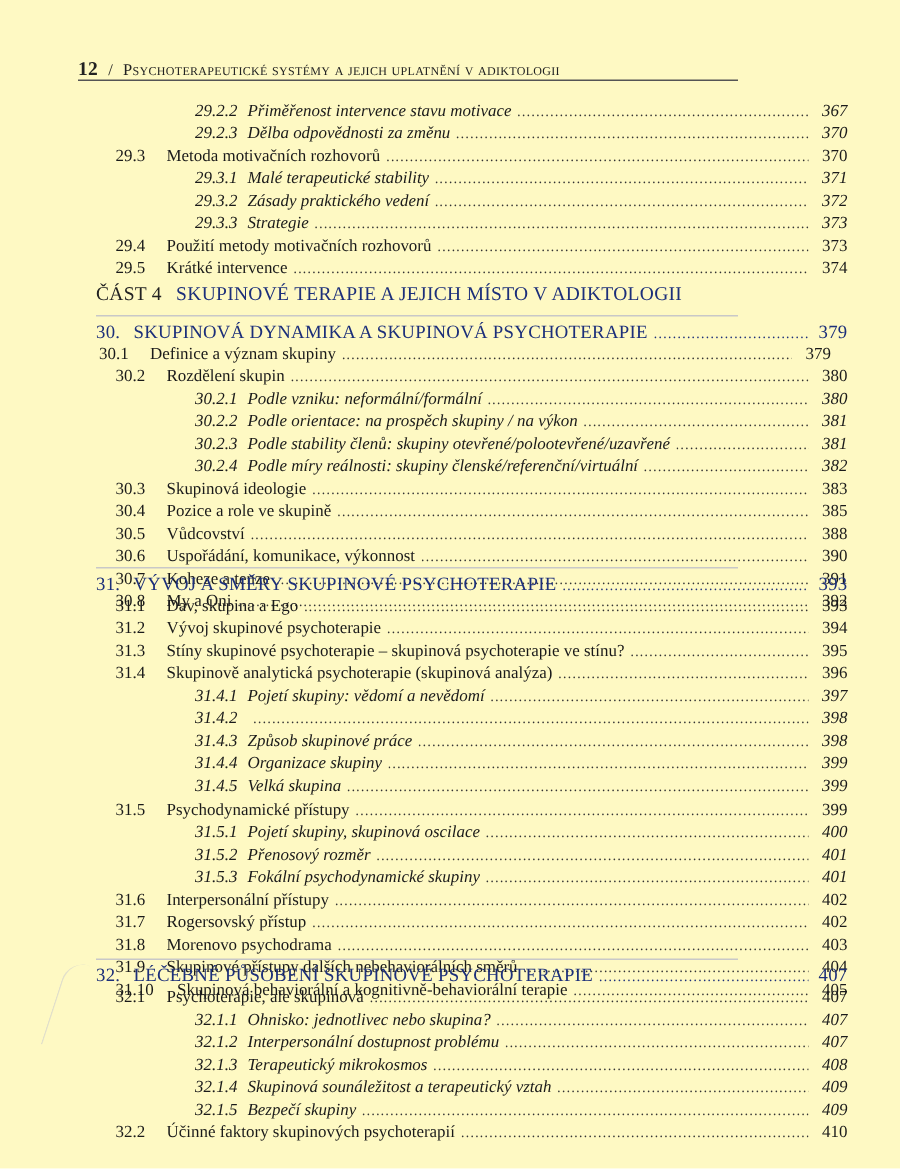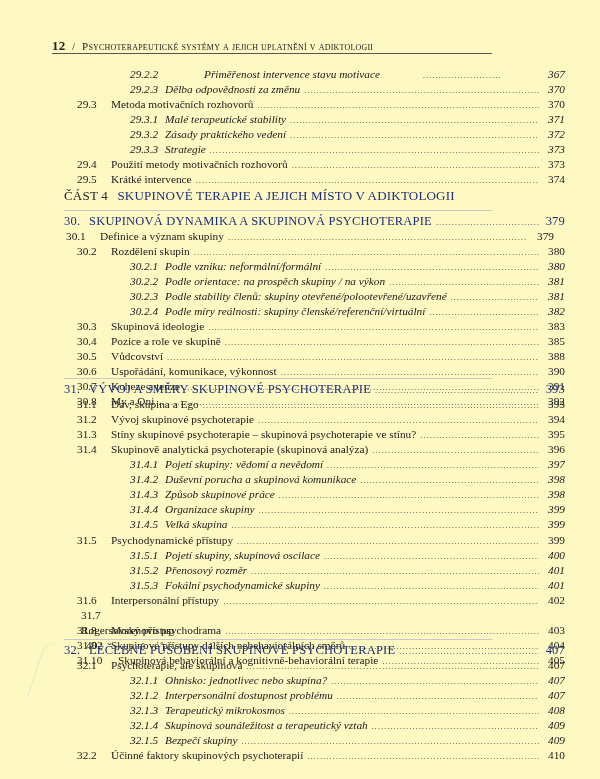--- a/index.html
+++ b/index.html
@@ -150,7 +150,7 @@
 
   <div class="toc">
 
-    <div class="row lvl3" style="left:130px; top:67px; width:435px;gap:39px;">
+    <div class="row lvl3" style="left:130px; top:67px; width:435px;">
       <span class="num">29.2.2</span>
       <span class="label">Přiměřenost intervence stavu motivace</span>
       <span class="leader"></span>

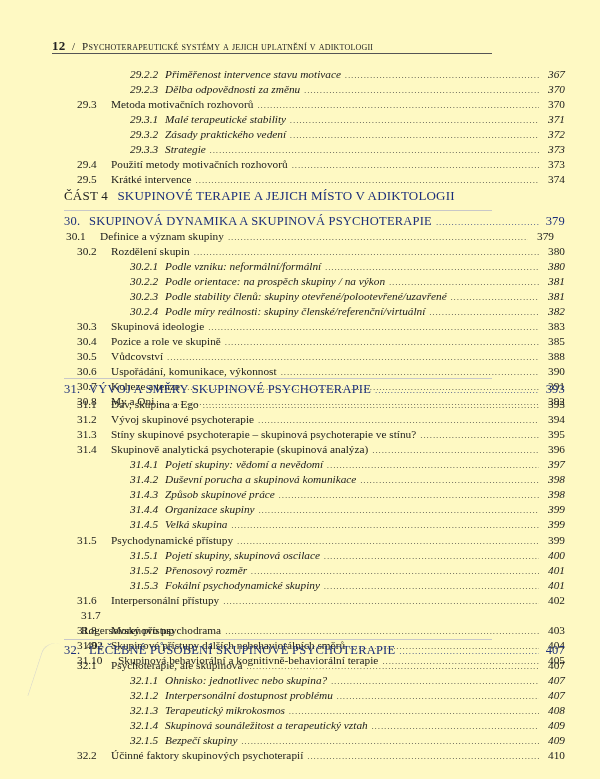--- a/index.html
+++ b/index.html
@@ -323,7 +323,6 @@
       </div>
       <div class="row lvl3" style="left: 130px; top: 472px; width: 435px;">
         <span class="num">31.4.2</span>
-        <span class="label">Duševní porucha a skupinová komunikace</span>
         <span class="leader"></span>
         <span class="page-num">398</span>
       </div>

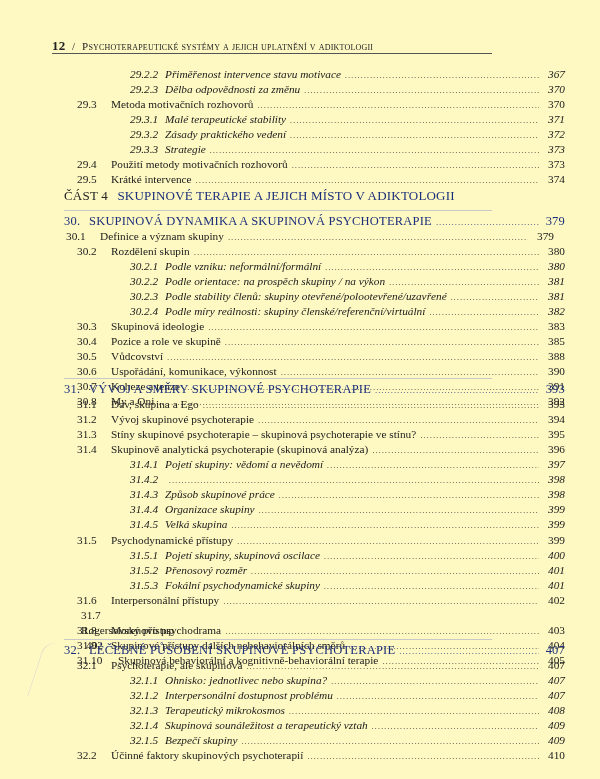--- a/index.html
+++ b/index.html
@@ -374,7 +374,7 @@
         <span class="leader"></span>
         <span class="page-num">402</span>
       </div>
-      <div class="row lvl2" style="left: 77px; top: 608px; width: 488px; flex-direction: column;">
+      <div class="row lvl2" style="left: 77px; top: 608px; width: 488px;">
         <span class="num">31.7</span>
         <span class="label">Rogersovský přístup</span>
         <span class="leader"></span>

